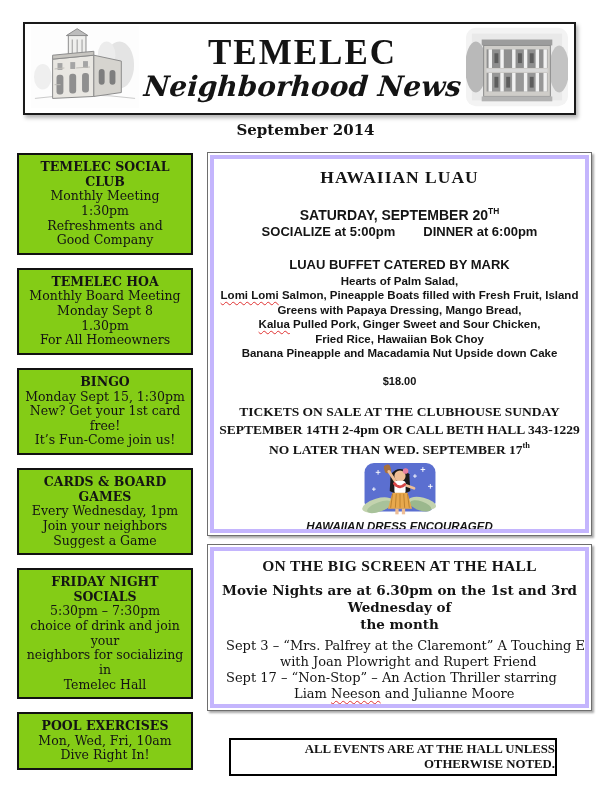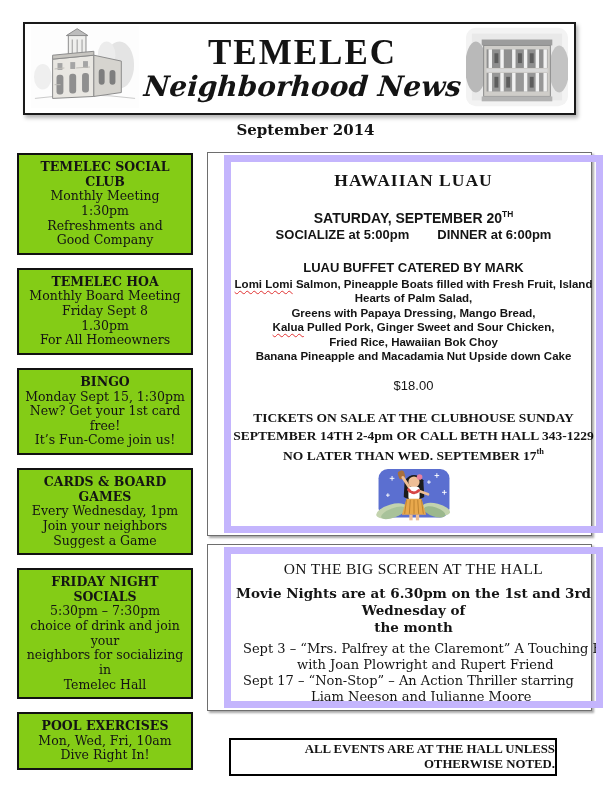--- a/index.html
+++ b/index.html
@@ -28,8 +28,8 @@
   
   .dbox{position:absolute;left:207px;width:385px;border:1px solid #6e6e6e;padding:2px;
     background:#fff;box-shadow:2px 2px 2px #a9a9a9;box-sizing:border-box;}
-  .dbox-inner{border:7px solid #c4b5fd;width:100%;height:100%;box-sizing:border-box;
-    text-align:center;overflow:hidden;margin-left:14px;}
+  .dbox-inner{border:4px solid #c4b5fd;width:100%;height:100%;box-sizing:border-box;
+    text-align:center;overflow:hidden;}
 
   
   .luau{top:152px;height:384px;}

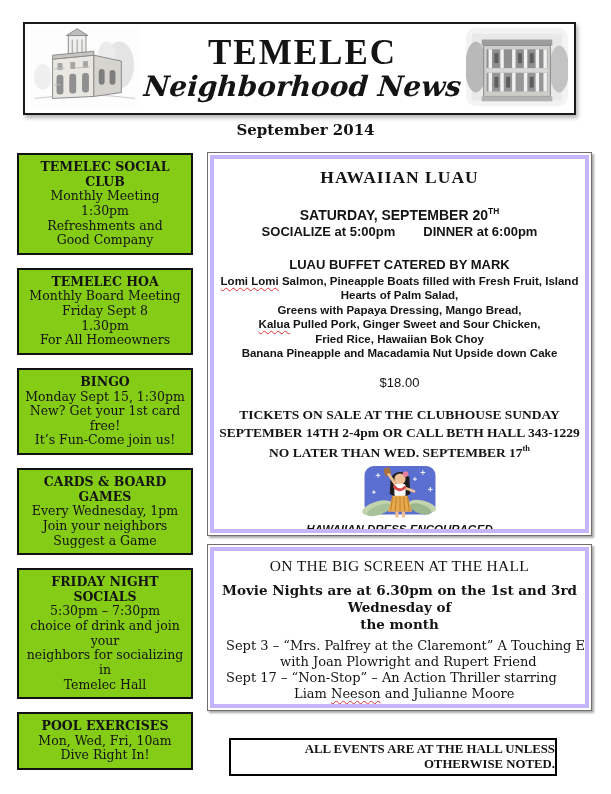--- a/index.html
+++ b/index.html
@@ -203,8 +203,8 @@
       <div class="buffet-hd sans">LUAU BUFFET CATERED BY MARK</div>
 
       <div class="menu sans">
+        <div>Hearts of Palm Salad,</div>
         <div><span class="sq">Lomi Lomi</span> <span>Salmon, Pineapple Boats filled with Fresh Fruit, Island</span></div>
-        <div>Hearts of Palm Salad,</div>
         <div>Greens with Papaya Dressing, Mango Bread,</div>
         <div><span class="sq">Kalua</span> <span>Pulled Pork, Ginger Sweet and Sour Chicken,</span></div>
         <div>Fried Rice, Hawaiian Bok Choy</div>

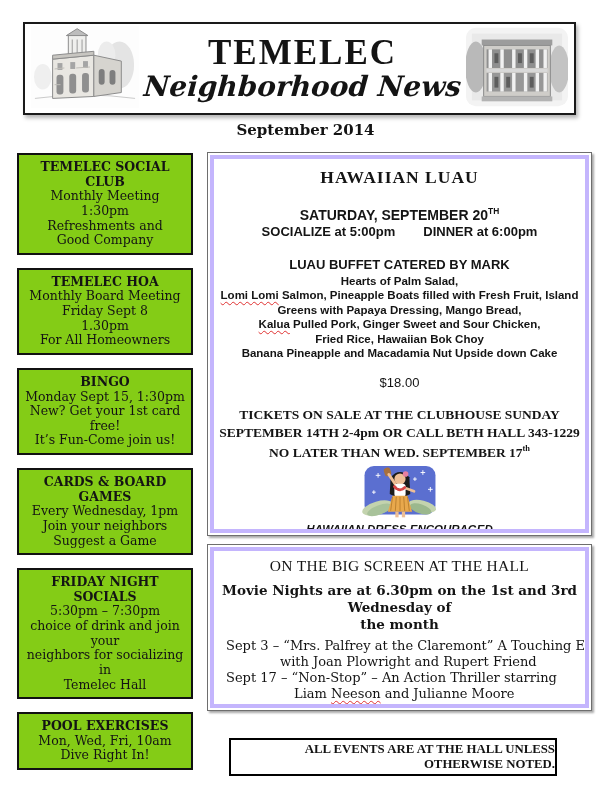--- a/index.html
+++ b/index.html
@@ -154,7 +154,7 @@
     <div class="side-box">
       <div class="hd">TEMELEC HOA</div>
       <div>Monthly Board Meeting</div>
-      <div>Friday Sept 8</div>
+      <div>Monday Sept 8</div>
       <div>1.30pm</div>
       <div>For All Homeowners</div>
     </div>

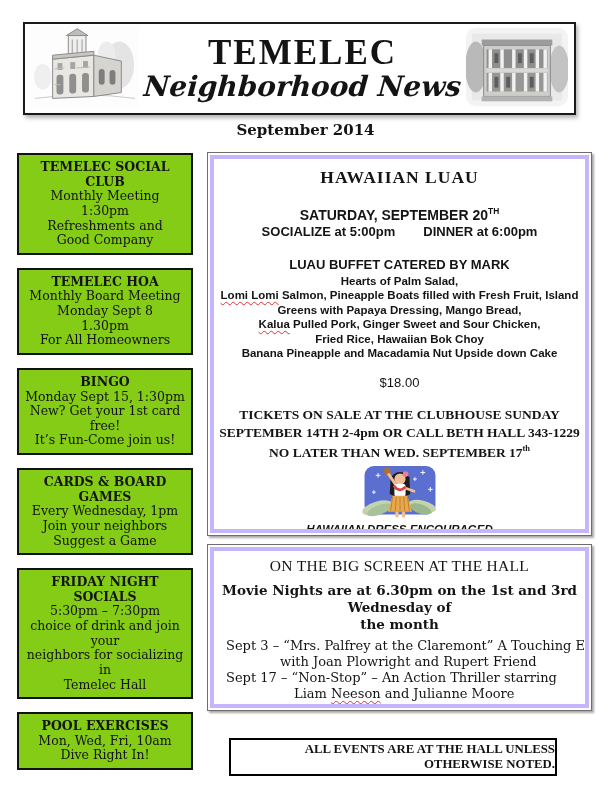--- a/index.html
+++ b/index.html
@@ -43,7 +43,7 @@
   .menu{margin-top:2px;font-weight:bold;font-size:11.5px;line-height:1.26;}
   .sq{text-decoration:underline;text-decoration-style:wavy;text-decoration-color:#e03131;
     text-decoration-thickness:1px;text-underline-offset:2px;}
-  .price{font-weight:normal;font-size:13px;margin-top:14px;}
+  .price{font-weight:bold;font-size:11px;margin-top:14px;}
   .tickets{font-family:"Liberation Serif",serif;font-weight:bold;font-size:13.5px;
     line-height:1.37;margin-top:16px;}
   .tickets sup{font-size:62%;vertical-align:super;}

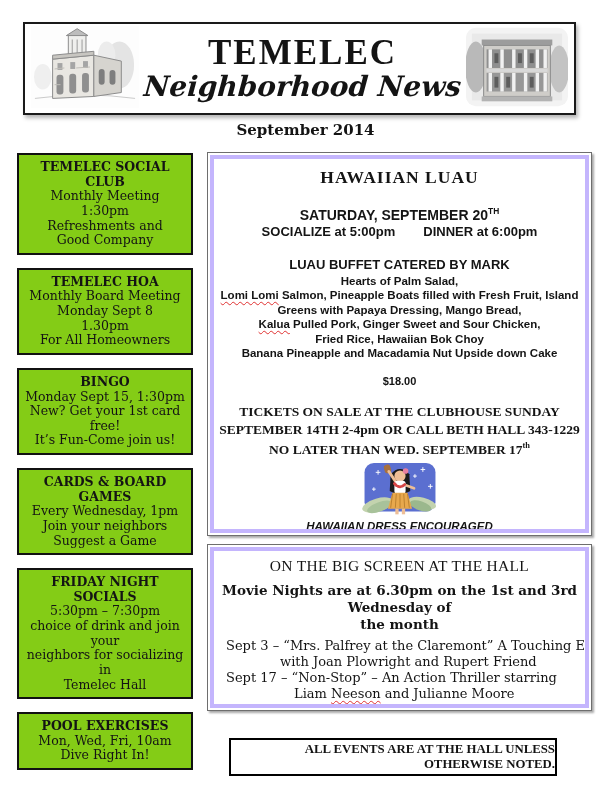--- a/index.html
+++ b/index.html
@@ -52,7 +52,7 @@
 
   
   .movies{top:544px;height:167px;}
-  .movie-title{font-family:"Liberation Serif",serif;font-weight:normal;font-size:15.5px;margin-top:6px;letter-spacing:.3px;text-align:center;}
+  .movie-title{font-family:"Liberation Serif",serif;font-weight:bold;font-size:15.5px;margin-top:6px;letter-spacing:.3px;text-align:center;}
   .movie-sched{font-weight:bold;font-size:13.5px;line-height:1.25;margin-top:7px;}
   .listings{text-align:left;font-size:13px;line-height:1.25;margin-top:5px;white-space:nowrap;}
   .l-ind0{padding-left:12px;} .l-ind1{padding-left:66px;} .l-ind2{padding-left:80px;}

